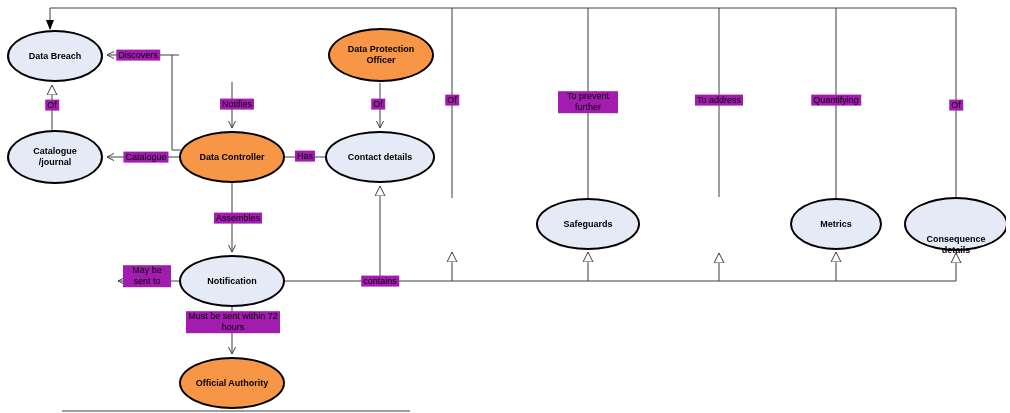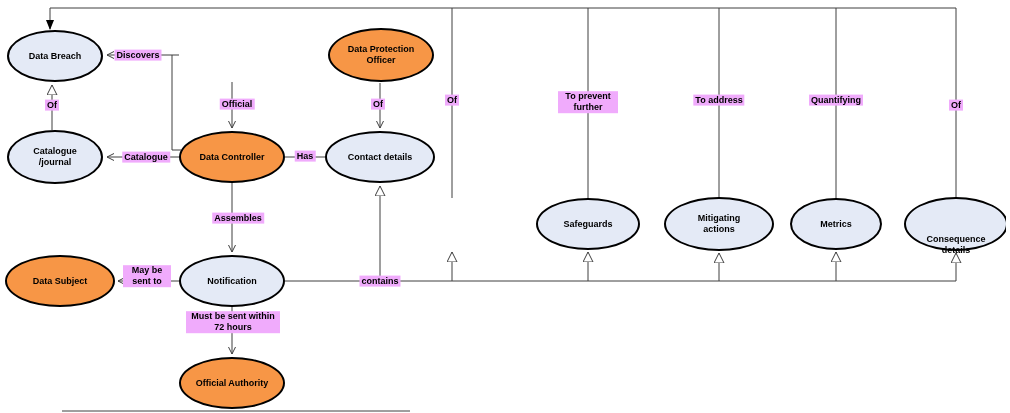--- a/index.html
+++ b/index.html
@@ -20,8 +20,8 @@
   .w72 { max-width:72px;margin-top:41px; }
   .elabel {
     position:absolute; transform:translate(-50%,-50%);
-    background:#f0abfc; font-size:9px; line-height:1.2; text-align:center;
-    padding:0 2px; white-space:nowrap;font-weight:bold;
+    background:#a21caf; font-size:9px; line-height:1.2; text-align:center;
+    padding:0 2px; white-space:nowrap;
   }
   .elabel.wrap { white-space:normal; }
 </style>

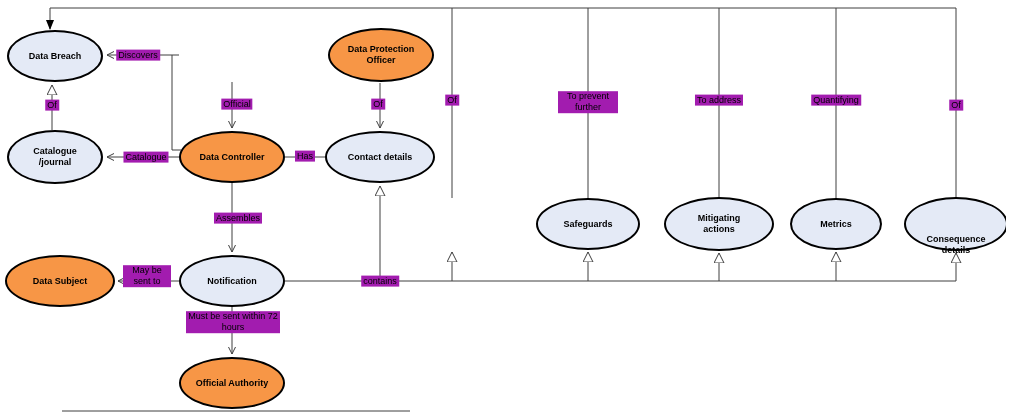--- a/index.html
+++ b/index.html
@@ -114,7 +114,7 @@
     </div>
 
   <div class="elabel" style="left:138px;top:55px">Discovers</div>
-  <div class="elabel" style="left:237px;top:104px">Official</div>
+  <div class="elabel" style="left:237px;top:104px">Notifies</div>
   <div class="elabel" style="left:52px;top:105px">Of</div>
   <div class="elabel" style="left:378px;top:104px">Of</div>
   <div class="elabel" style="left:146px;top:157px">Catalogue</div>

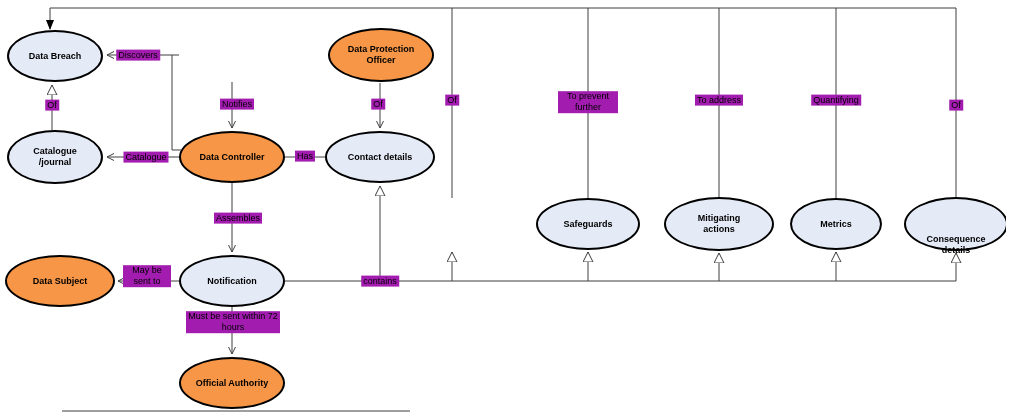--- a/index.html
+++ b/index.html
@@ -93,9 +93,6 @@
   <div class="node light" style="left:536px;top:198px;width:104px;height:52px">
       <span>Safeguards</span>
     </div>
-  <div class="node light" style="left:664px;top:197px;width:110px;height:54px">
-      <span class="w60">Mitigating actions</span>
-    </div>
   <div class="node light" style="left:790px;top:198px;width:92px;height:52px">
       <span>Metrics</span>
     </div>

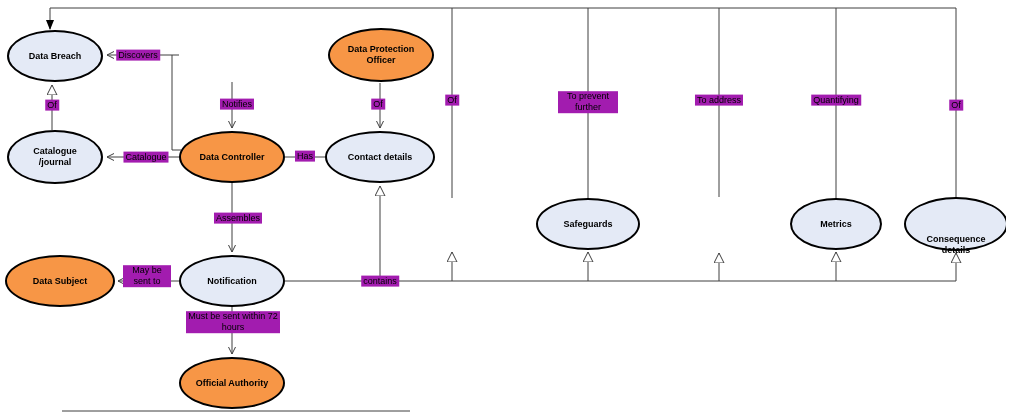--- a/index.html
+++ b/index.html
@@ -100,9 +100,6 @@
       <span class="w72">Consequence details</span>
     </div>
 
-  <div class="node orange" style="left:5px;top:255px;width:110px;height:52px">
-      <span>Data Subject</span>
-    </div>
   <div class="node light" style="left:179px;top:255px;width:106px;height:52px">
       <span>Notification</span>
     </div>

